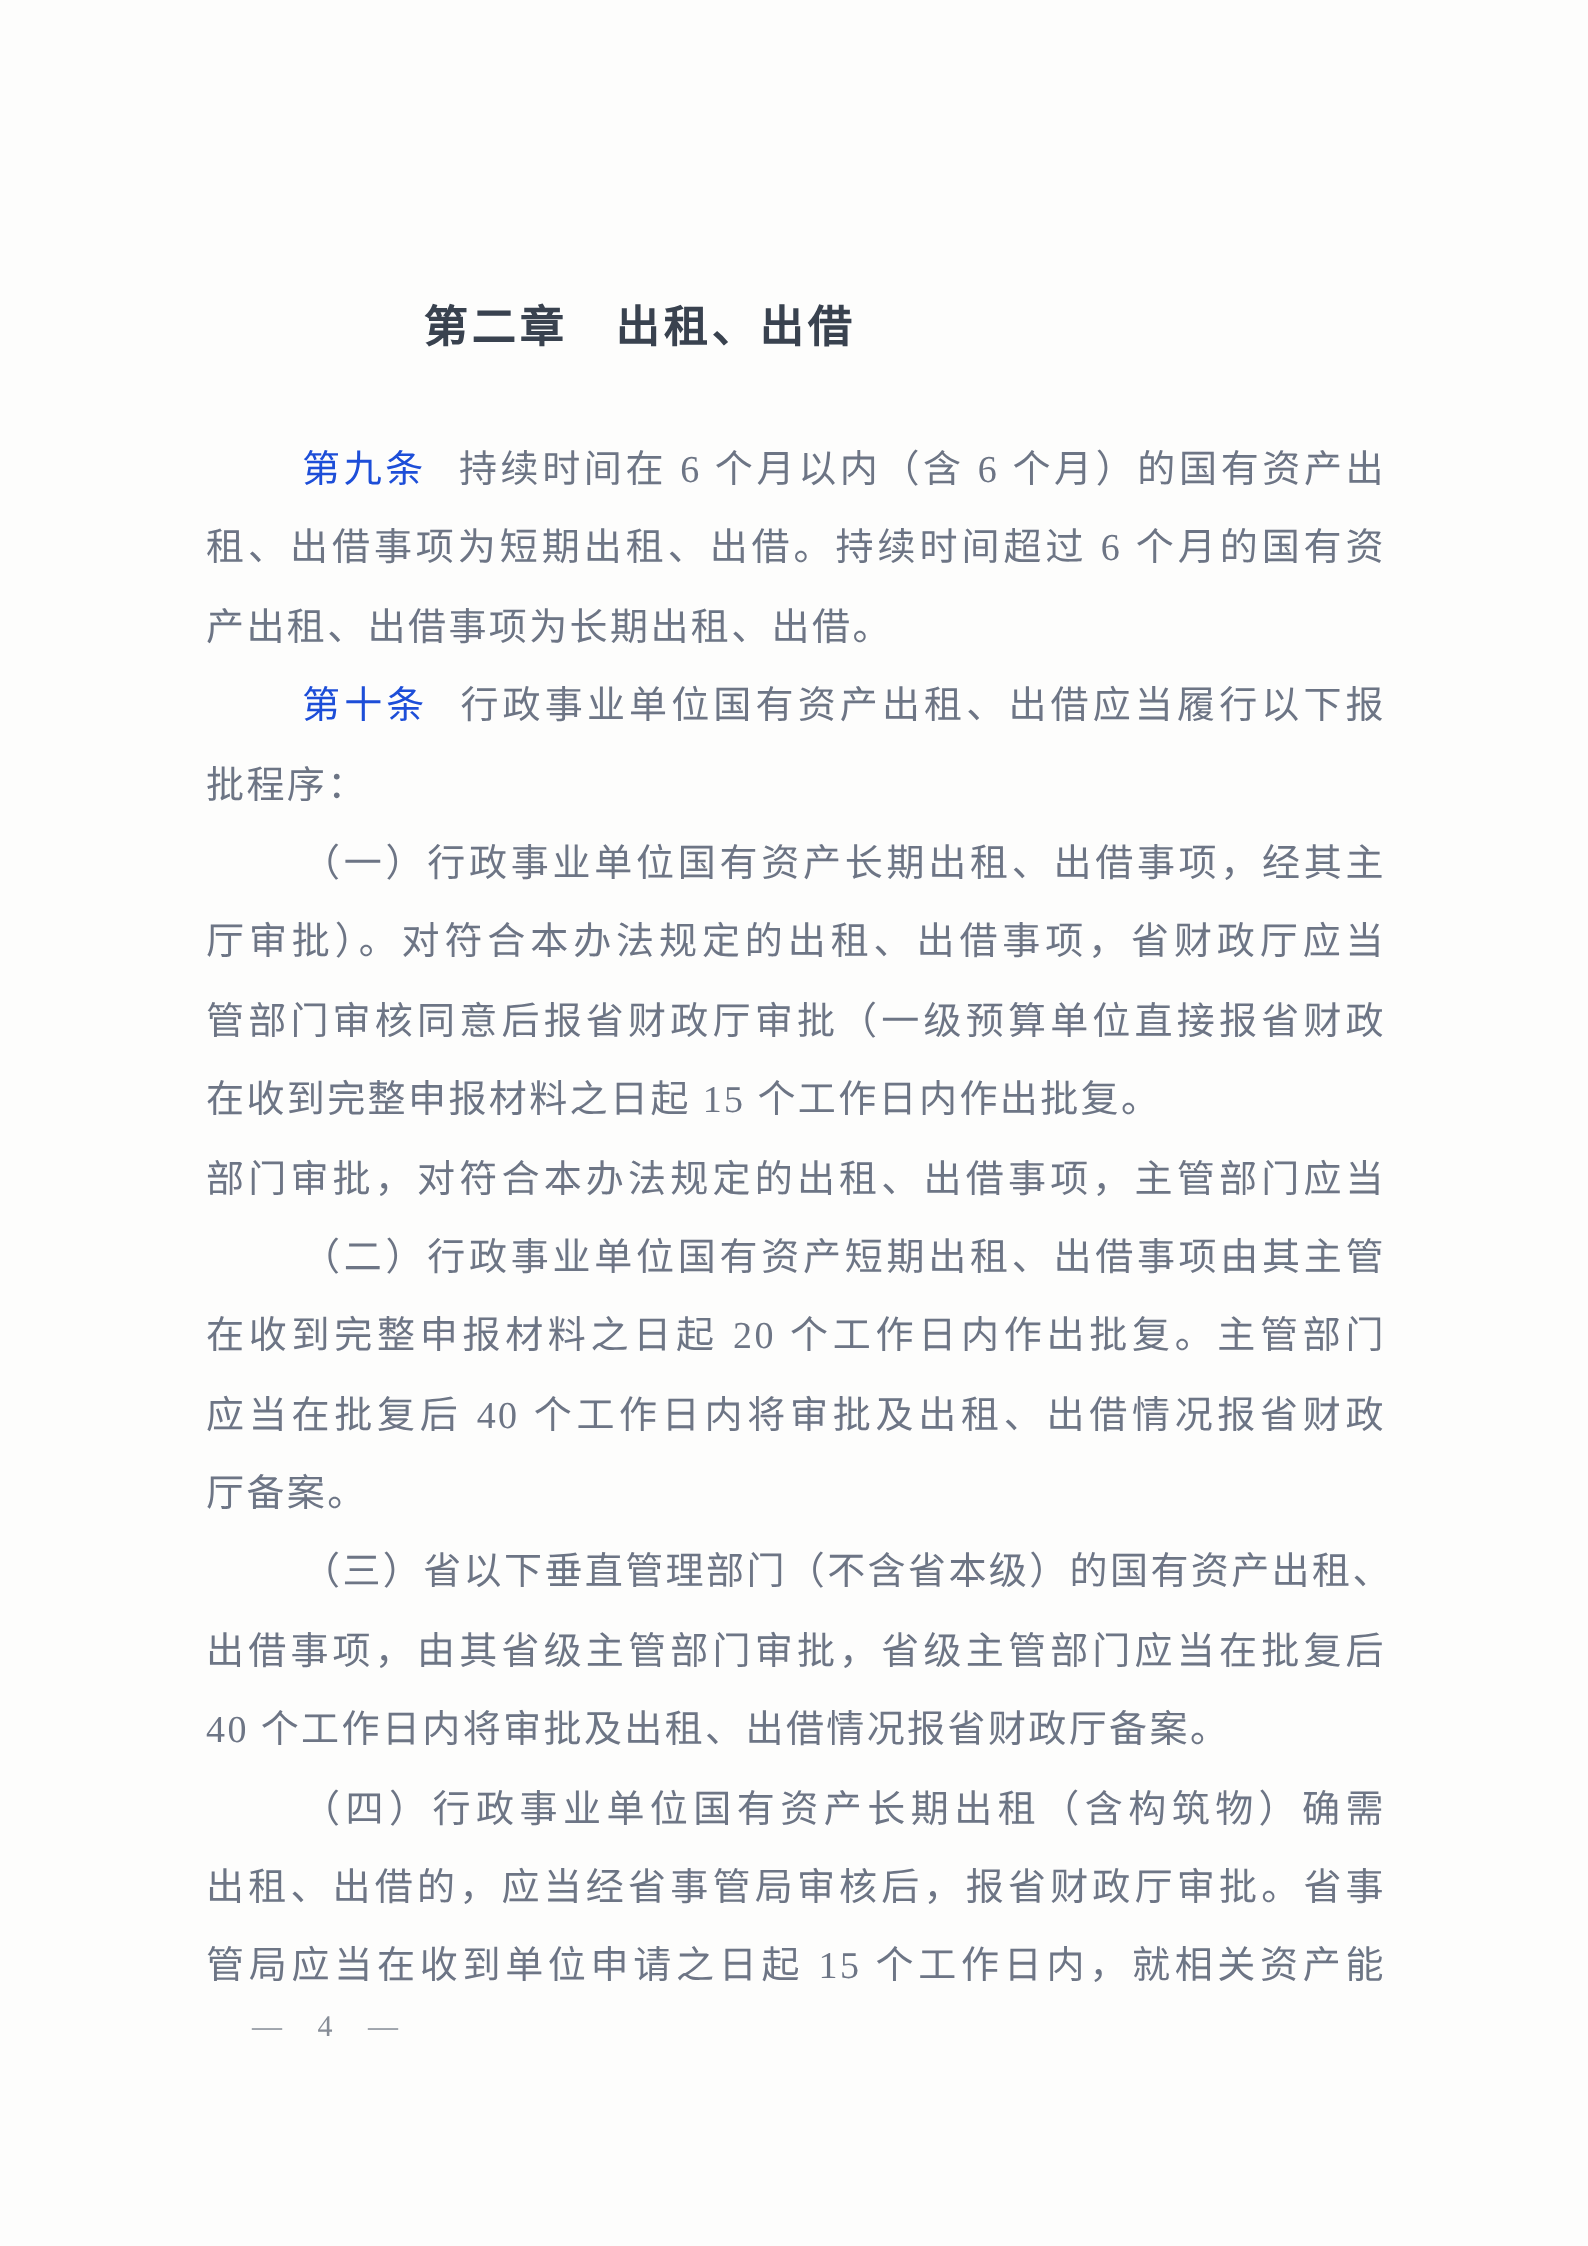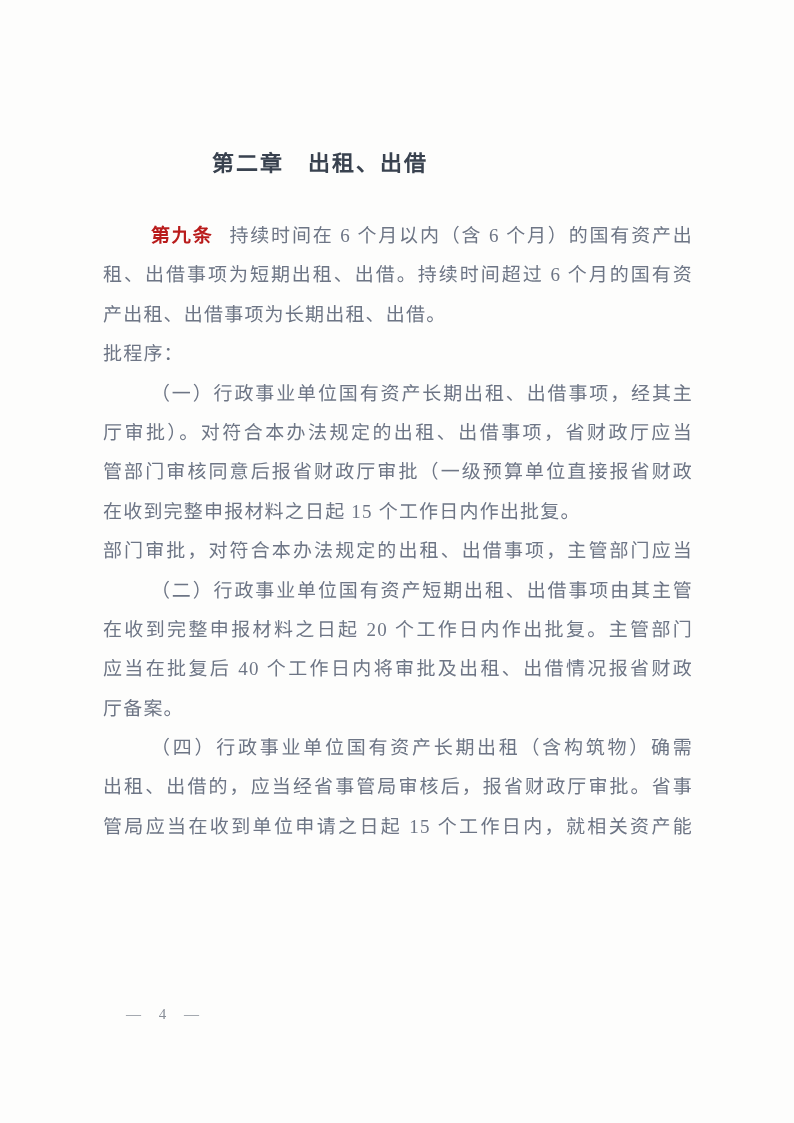--- a/index.html
+++ b/index.html
@@ -53,8 +53,8 @@
     text-indent: 48px;
   }
   .lead {
-    font-weight: bold;
-    color: #b91c1c;
+    font-weight: normal;
+    color: #1d4ed8;
     margin-right: 16px;
   }
   .page-footer {

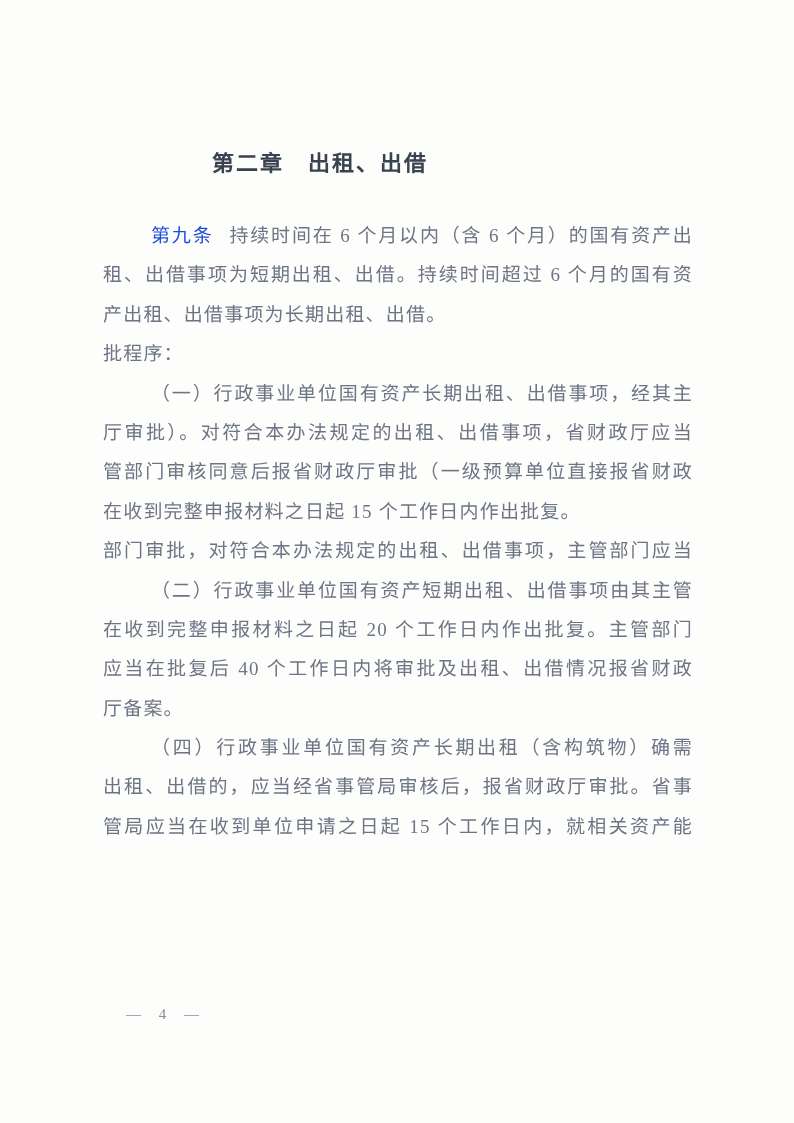--- a/index.html
+++ b/index.html
@@ -81,6 +81,7 @@
         <div class="line last">产出租、出借事项为长期出租、出借。</div>
       </div>
       <div class="paragraph">
+        <div class="line first"><span class="lead">第十条</span>行政事业单位国有资产出租、出借应当履行以下报</div>
         <div class="line last">批程序：</div>
       </div>
       <div class="paragraph">

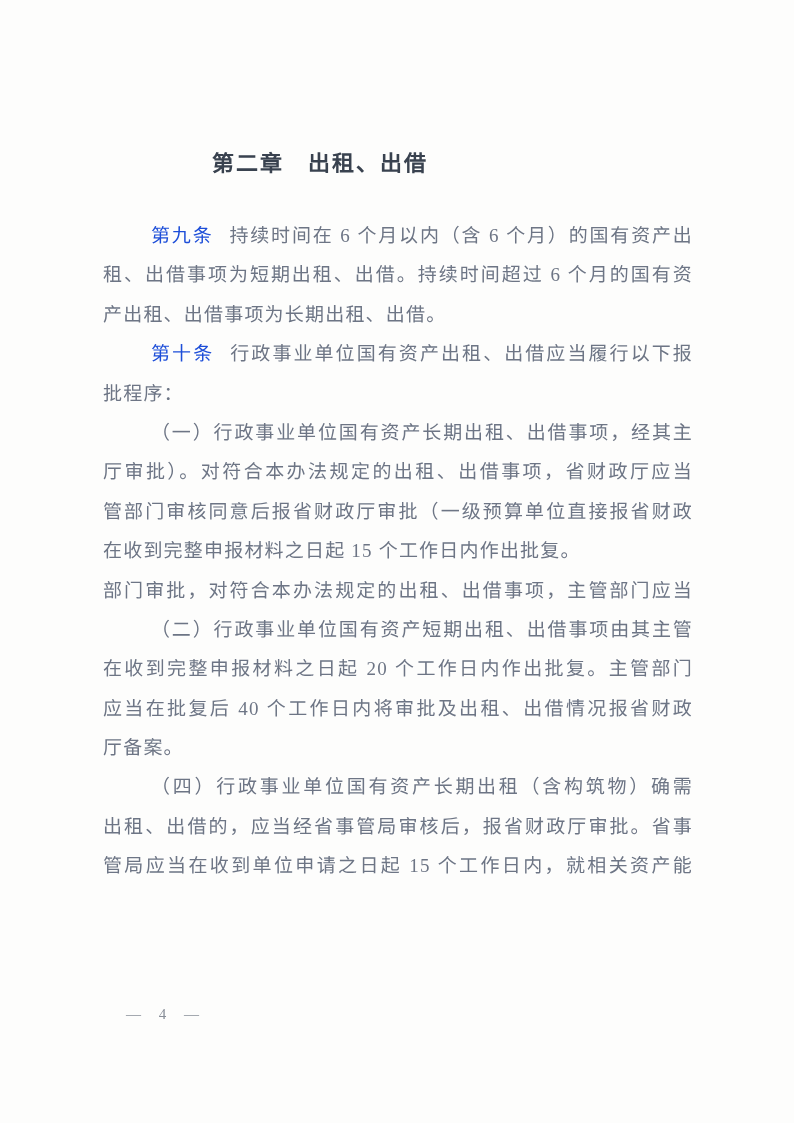--- a/index.html
+++ b/index.html
@@ -98,6 +98,11 @@
         <div class="line last">厅备案。</div>
       </div>
       <div class="paragraph">
+        <div class="line first">（三）省以下垂直管理部门（不含省本级）的国有资产出租、</div>
+        <div class="line">出借事项，由其省级主管部门审批，省级主管部门应当在批复后</div>
+        <div class="line last">40 个工作日内将审批及出租、出借情况报省财政厅备案。</div>
+      </div>
+      <div class="paragraph">
         <div class="line first">（四）行政事业单位国有资产长期出租（含构筑物）确需</div>
         <div class="line">出租、出借的，应当经省事管局审核后，报省财政厅审批。省事</div>
         <div class="line">管局应当在收到单位申请之日起 15 个工作日内，就相关资产能</div>

